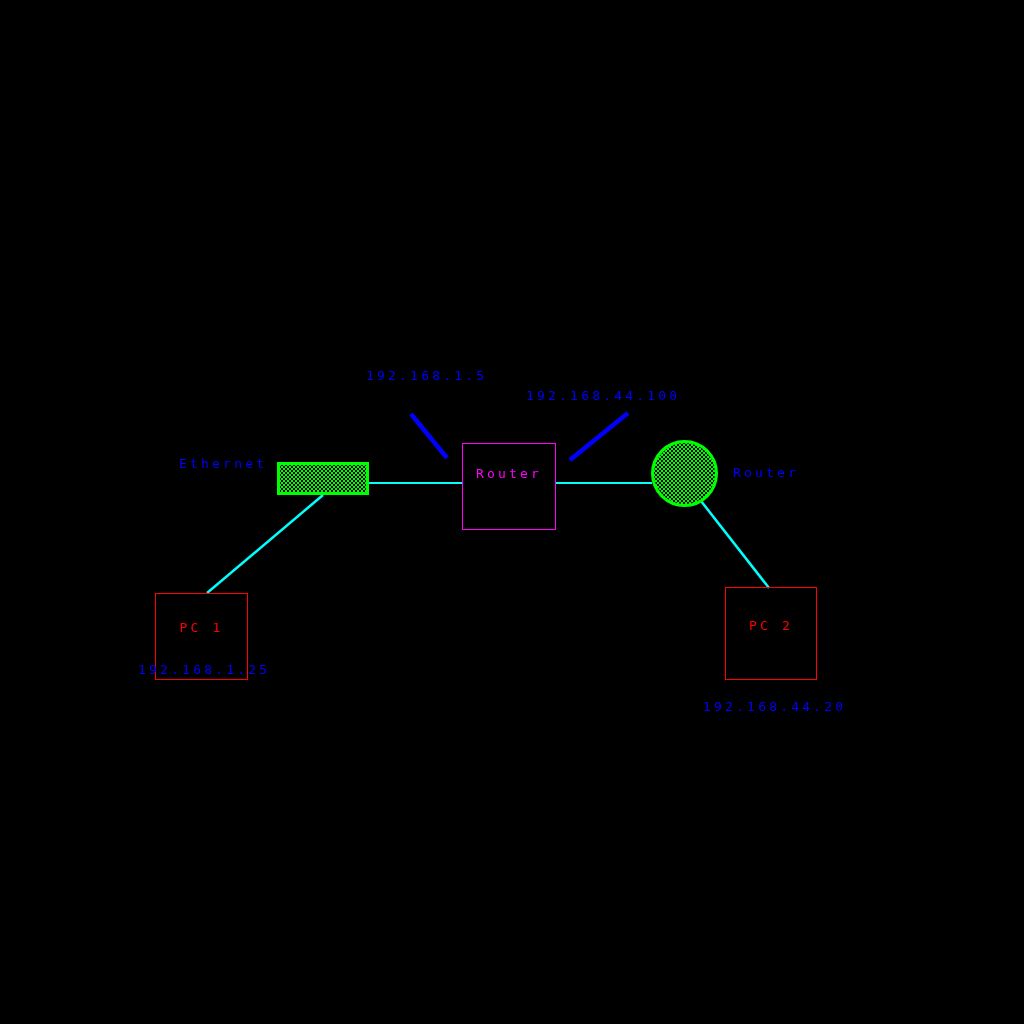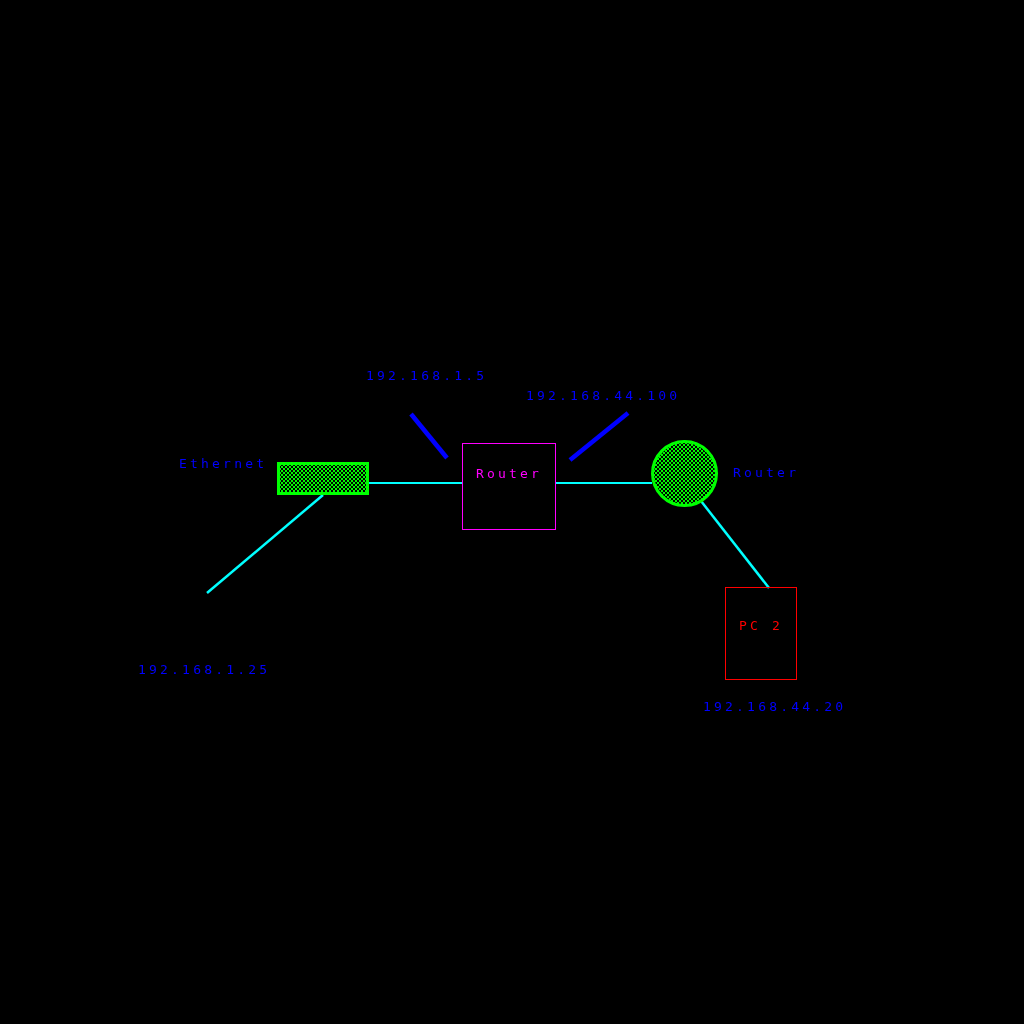--- a/index.html
+++ b/index.html
@@ -119,6 +119,9 @@
 
   <div class="node radio-circle hatch-fill"></div>
 
+  <div class="node pc-box pc1-box">
+    <span class="node-label">PC 1</span>
+  </div>
 
   <div class="node pc-box pc2-box">
     <span class="node-label">PC 2</span>

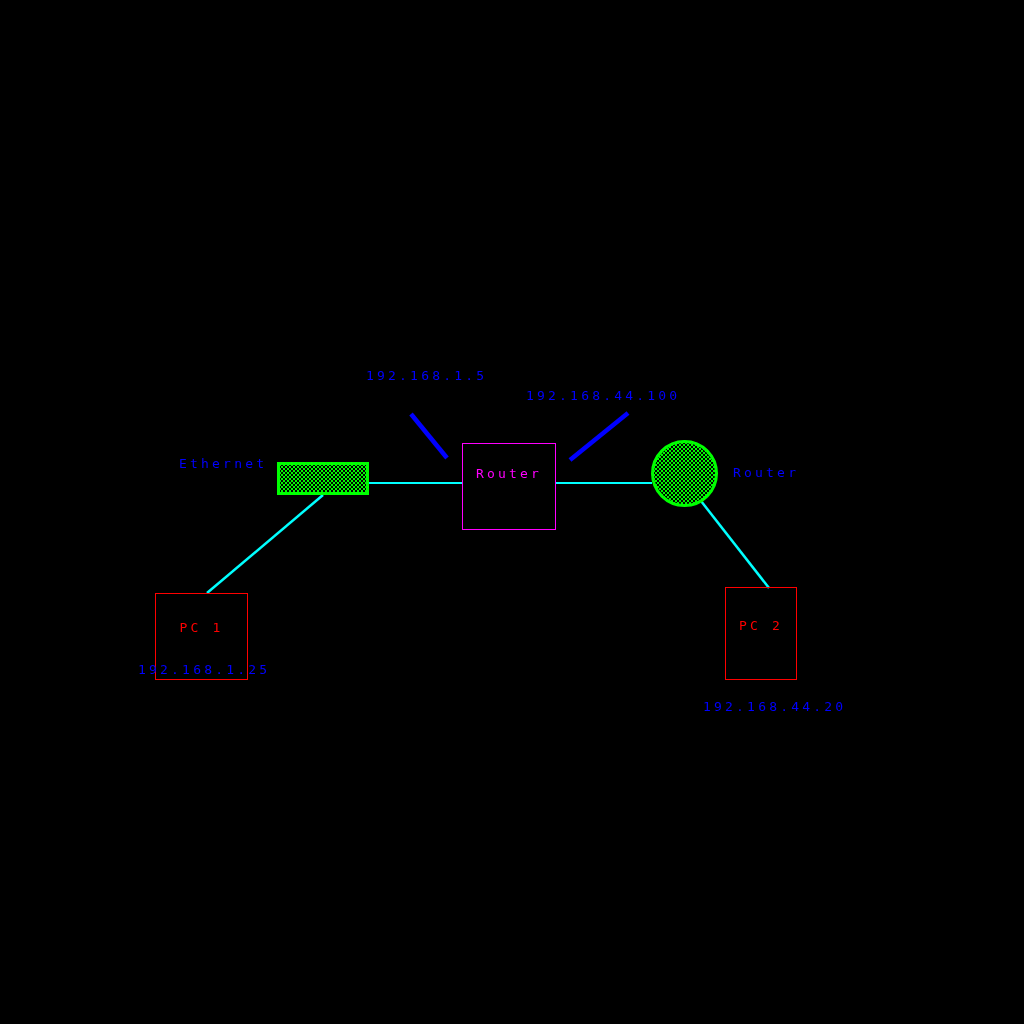--- a/index.html
+++ b/index.html
@@ -79,7 +79,7 @@
   .pc1-box .node-label { margin-top: 26px; }
   .pc2-box {
     left: 725px; top: 587px;
-    width: 72px; height: 93px;
+    width: 92px; height: 93px;
   }
   .pc2-box .node-label { margin-top: 30px; }
   .node-label {

